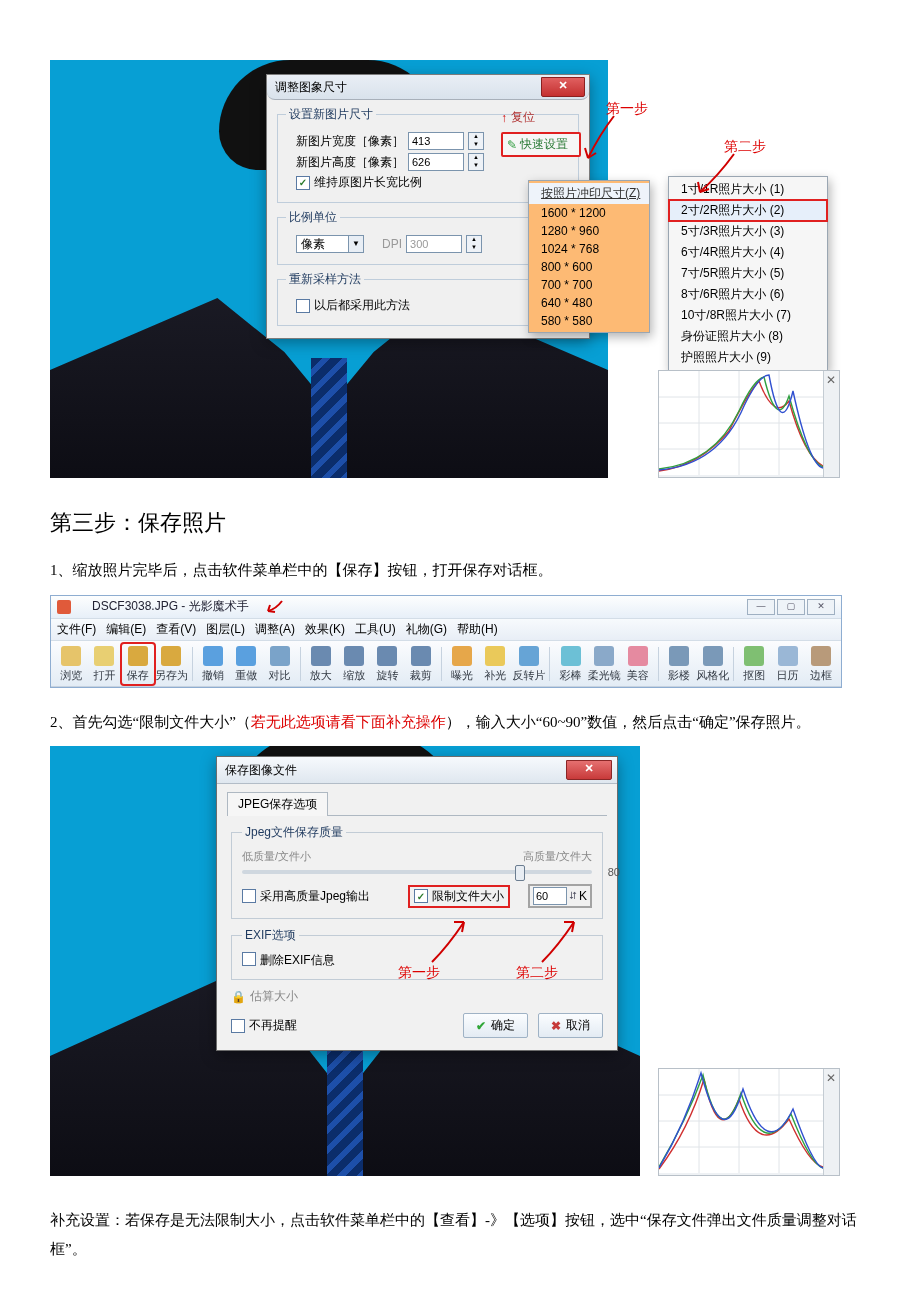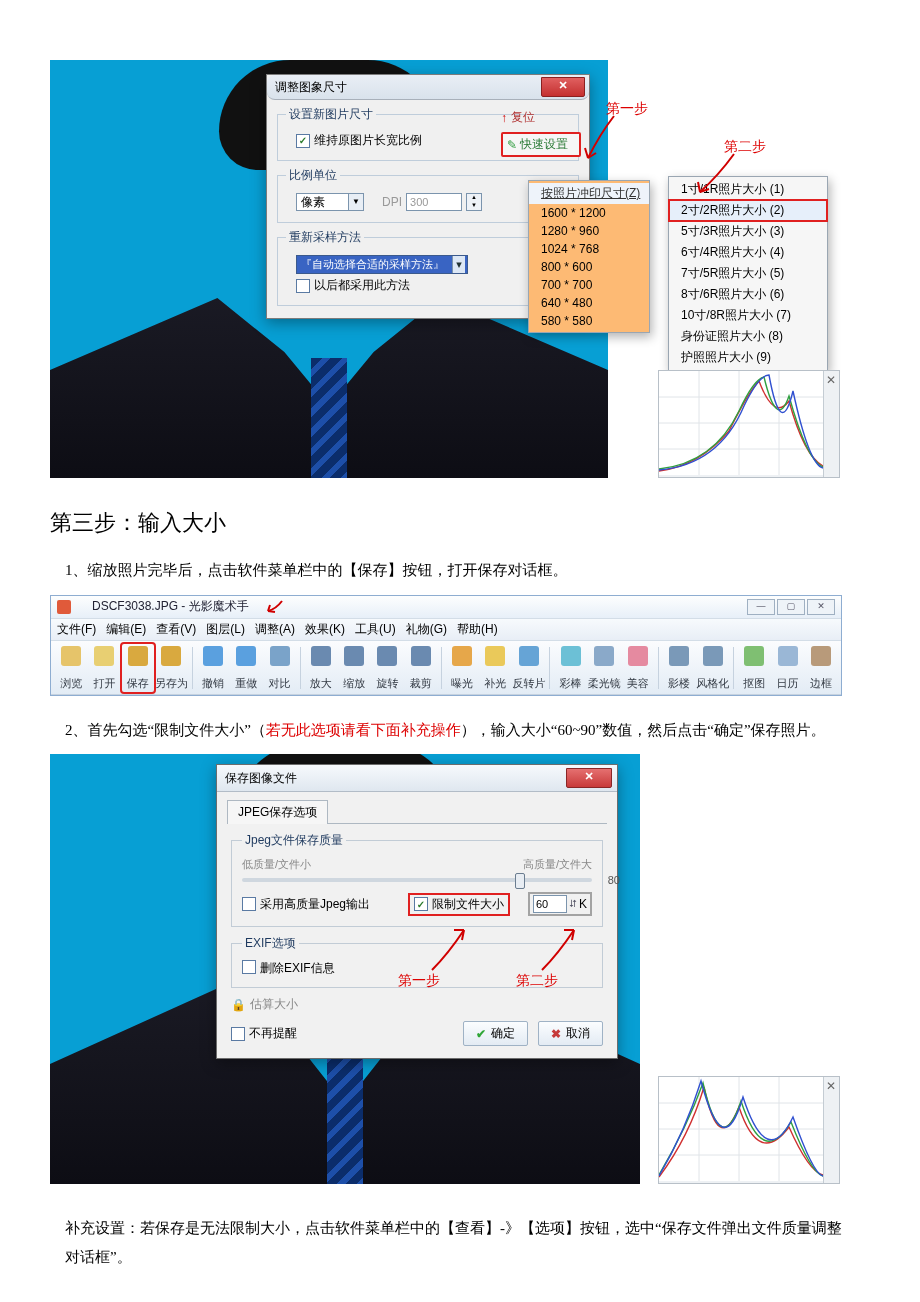--- a/index.html
+++ b/index.html
@@ -463,6 +463,14 @@
     </div>
     <fieldset class="grp">
       <legend>设置新图片尺寸</legend>
+      <div class="row">
+        <span style="width:108px;">新图片宽度［像素］</span>
+        <span class="numbox">413</span>
+        <span class="spin">
+            <div>▲</div>
+            <div>▼</div>
+          </span>
+      </div>
       <div class="row">
         <span class="chk">✓</span>
         <span>维持原图片长宽比例</span>

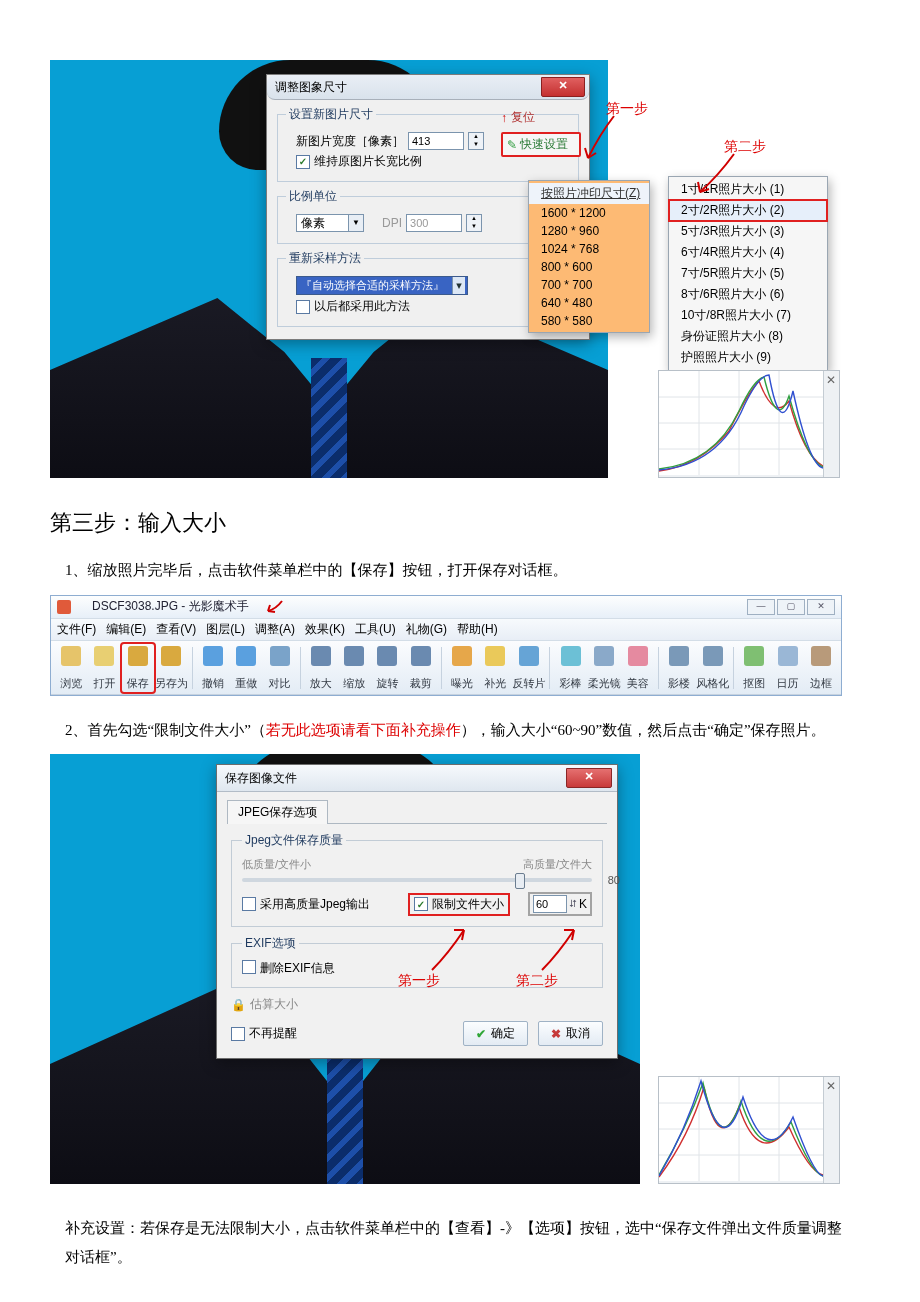--- a/index.html
+++ b/index.html
@@ -466,6 +466,14 @@
       <div class="row">
         <span style="width:108px;">新图片宽度［像素］</span>
         <span class="numbox">413</span>
+        <span class="spin">
+            <div>▲</div>
+            <div>▼</div>
+          </span>
+      </div>
+      <div class="row">
+        <span style="width:108px;">新图片高度［像素］</span>
+        <span class="numbox">626</span>
         <span class="spin">
             <div>▲</div>
             <div>▼</div>

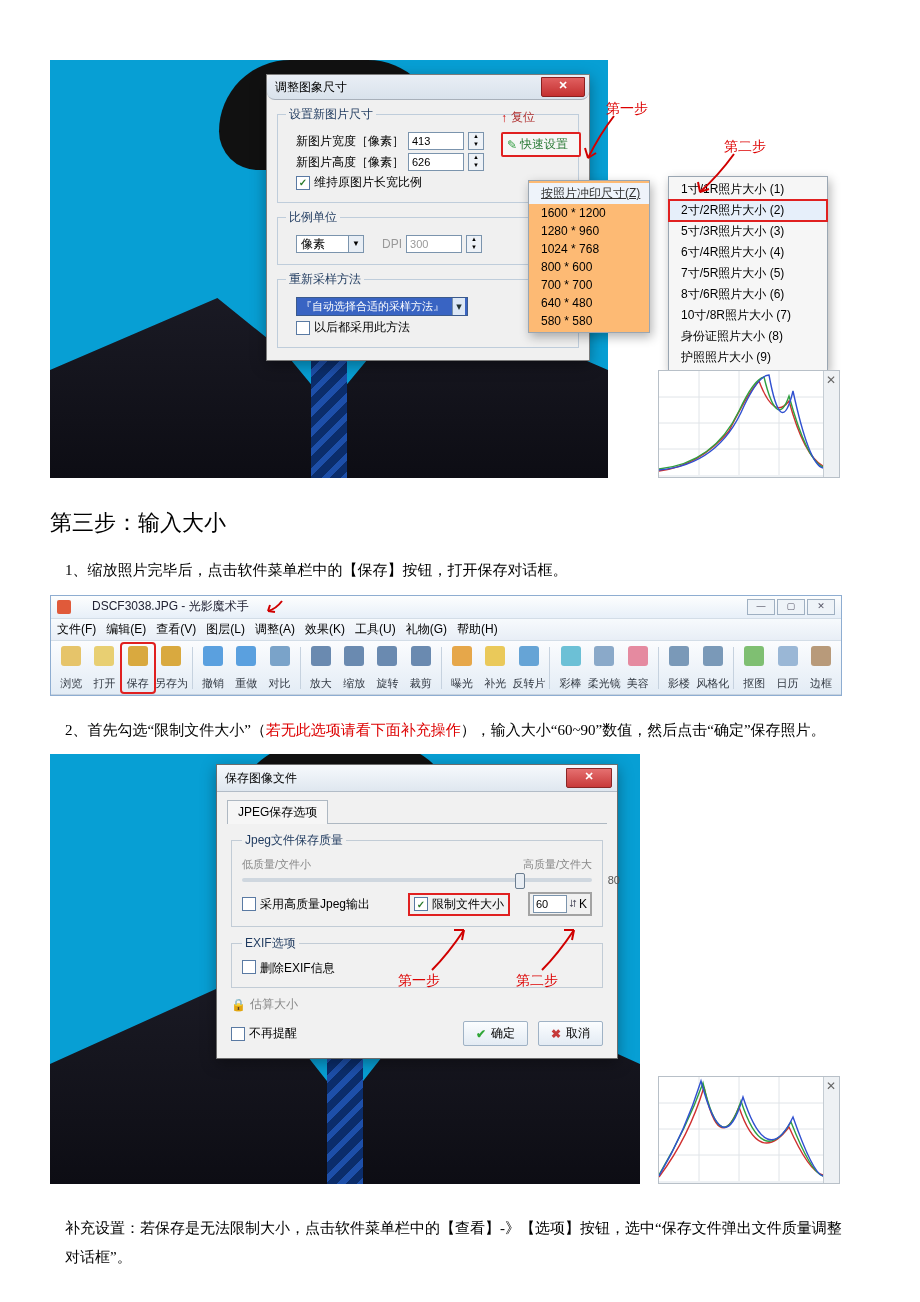--- a/index.html
+++ b/index.html
@@ -501,9 +501,6 @@
     </fieldset>
     <fieldset class="grp">
       <legend>重新采样方法</legend>
-      <div class="row">
-        <span class="combo" style="width:150px;">『自动选择合适的采样方法』</span>
-      </div>
       <div class="row">
         <span class="chk"></span>
         <span>以后都采用此方法</span>

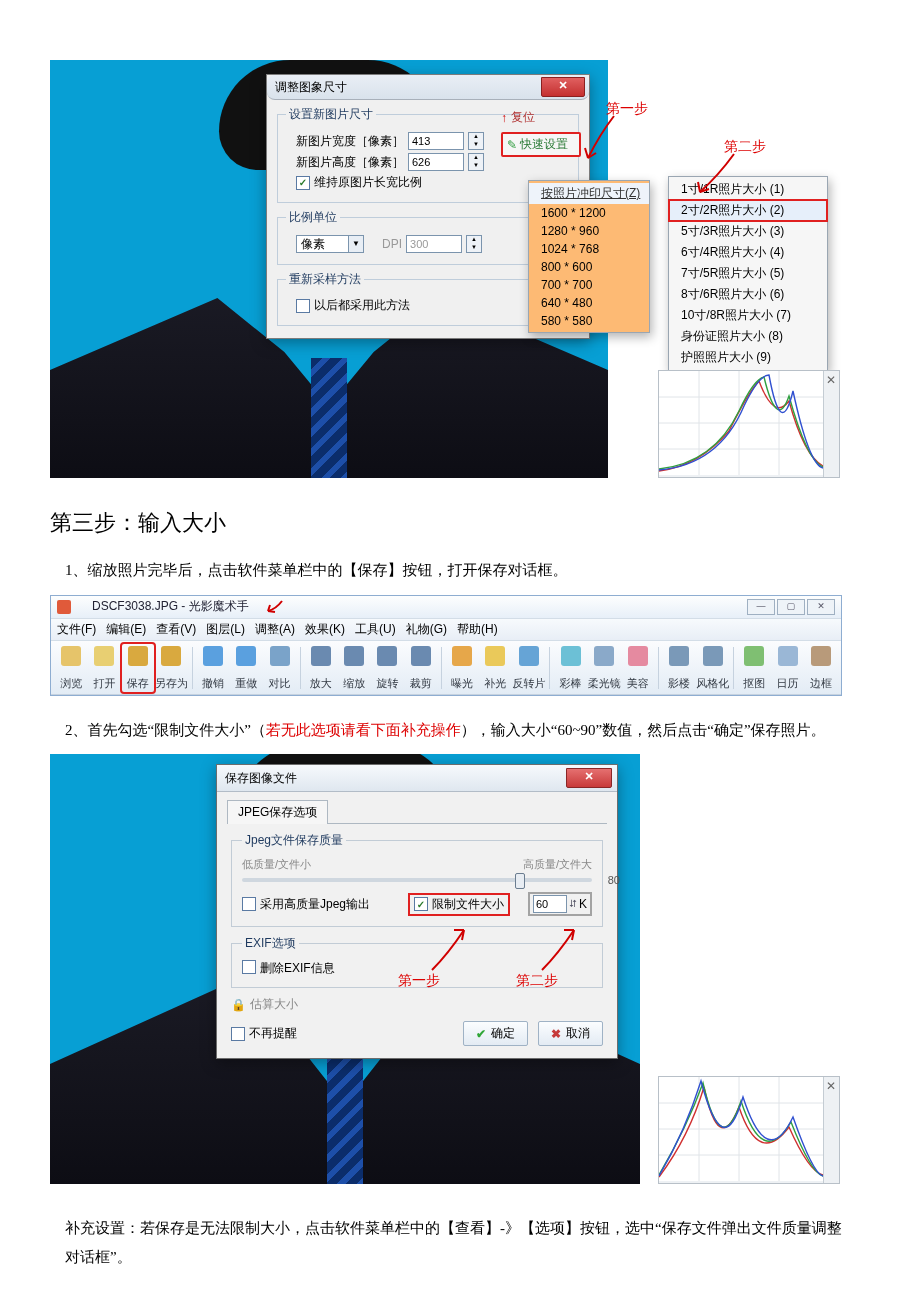--- a/index.html
+++ b/index.html
@@ -573,7 +573,7 @@
   </div>
 </div>
 
-<h2 class="step-title">第三步：输入大小</h2>
+<h2 class="step-title">第三步：保存照片</h2>
 
 <p class="body">1、缩放照片完毕后，点击软件菜单栏中的【保存】按钮，打开保存对话框。</p>
 

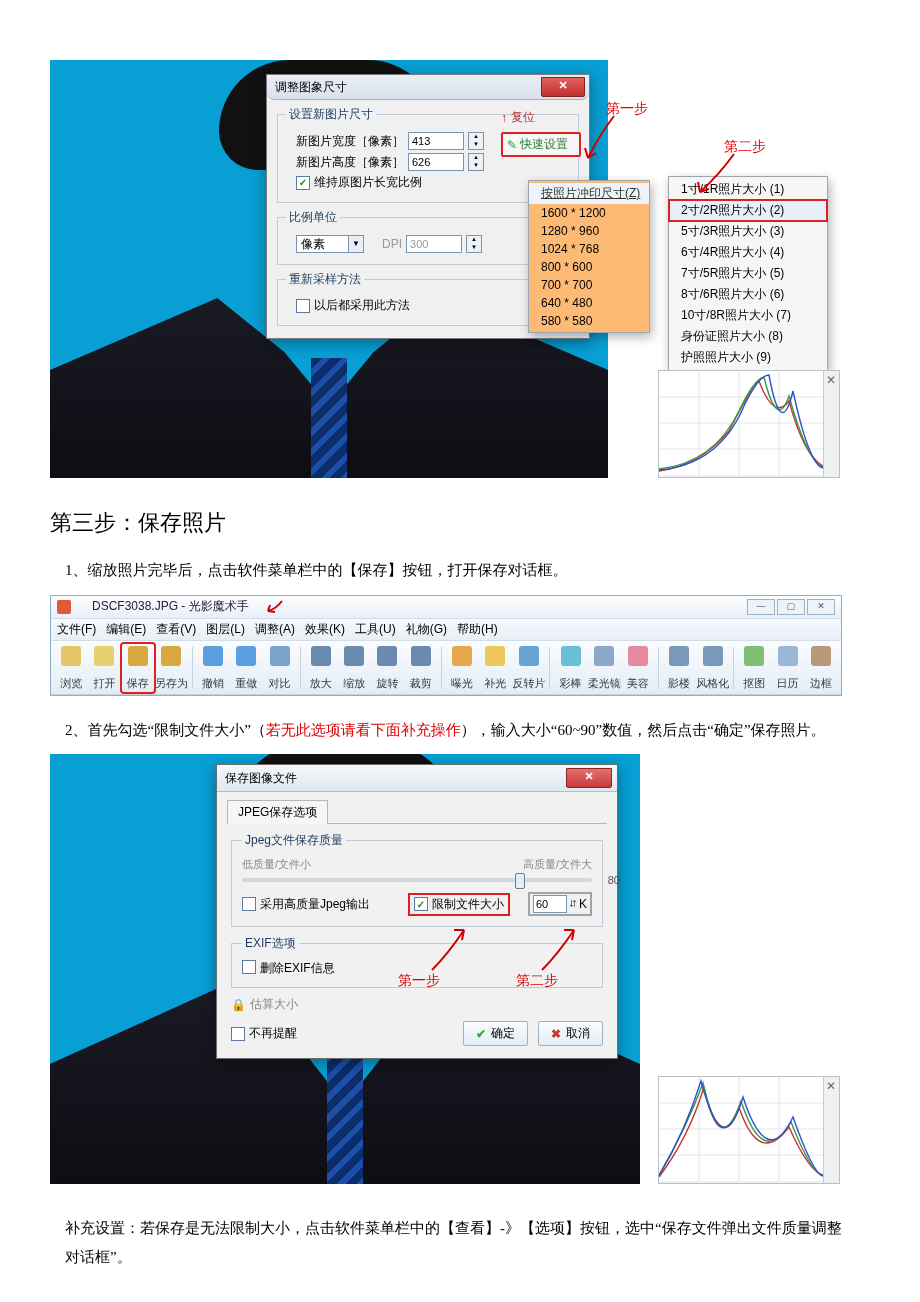--- a/index.html
+++ b/index.html
@@ -238,7 +238,7 @@
     font-family: "SimSun", serif;
     font-size: 15px;
     line-height: 1.9;
-    margin: 10px 15px;
+    margin: 10px 0;
   }
   p.body .red { color: #d00;}
 

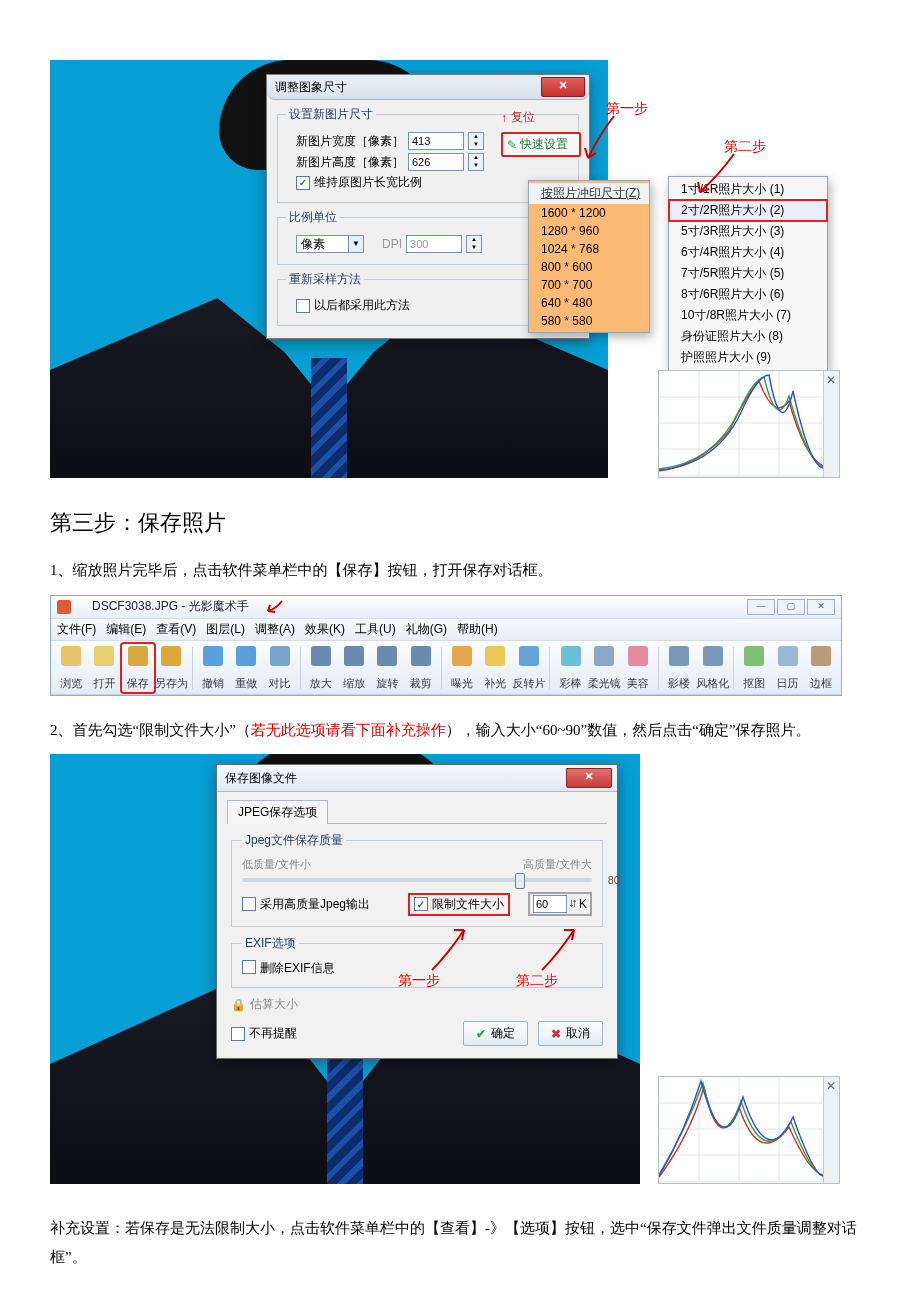--- a/index.html
+++ b/index.html
@@ -292,7 +292,7 @@
     align-items: center;
     width: 34px;
     padding: 2px 0 1px;
-    gap: 10px;
+    gap: 2px;
     border-radius: 2px;
   }
   .tbtn.boxed {

